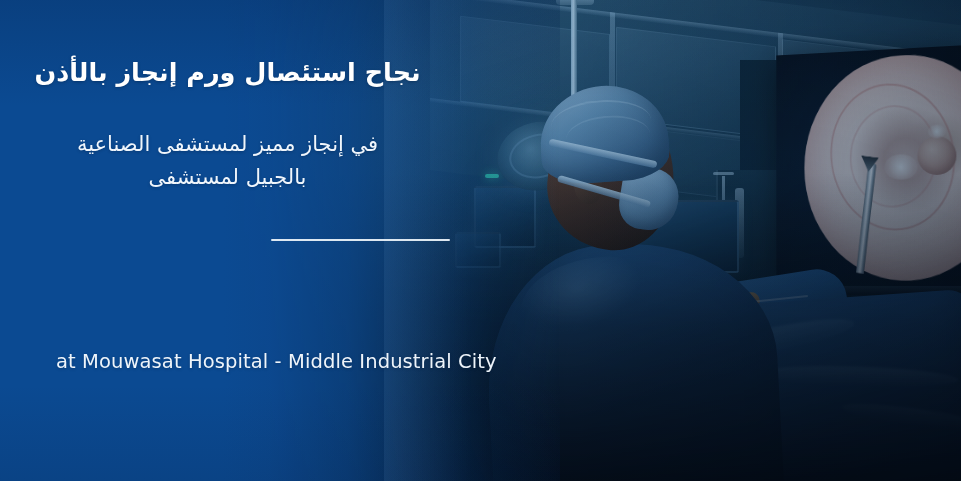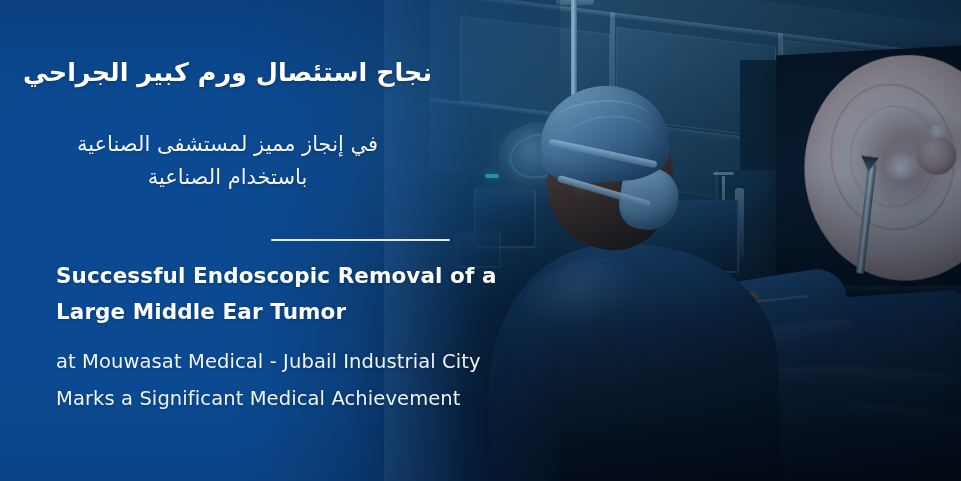--- a/index.html
+++ b/index.html
@@ -414,7 +414,7 @@
   <div class="content">
 
     <div class="ar-head">
-      <span class="ln">نجاح استئصال ورم كبير الجراحي</span>
+      <span class="ln">نجاح استئصال ورم إنجاز بالأذن</span>
     </div>
 
     <div class="ar-sub">

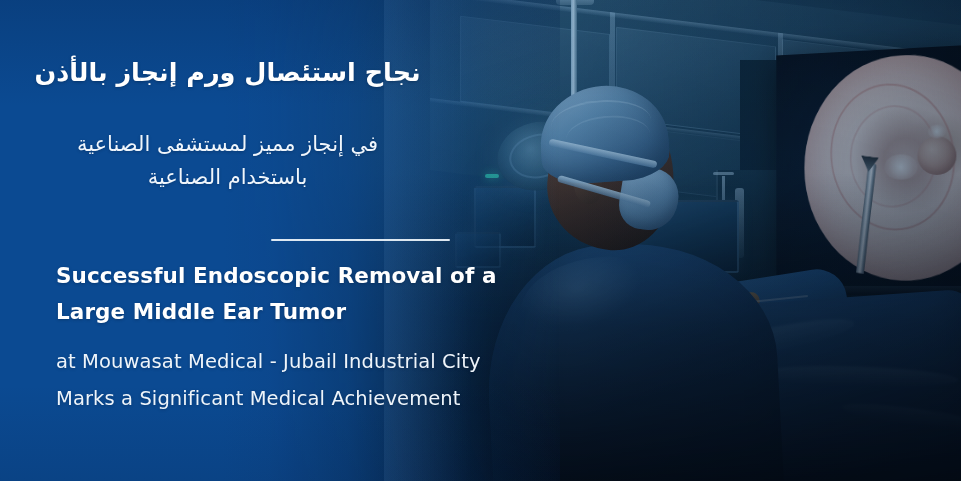--- a/index.html
+++ b/index.html
@@ -419,7 +419,7 @@
 
     <div class="ar-sub">
       <span class="ln">في إنجاز مميز لمستشفى الصناعية</span>
-      <span class="ln">باستخدام الصناعية</span>
+      <span class="ln">بالجبيل لمستشفى</span>
     </div>
 
     <div class="divider"></div>

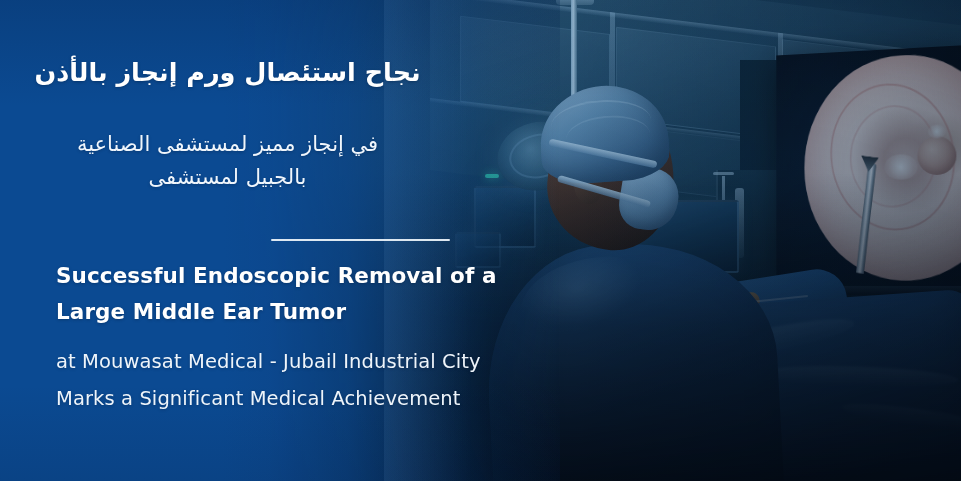--- a/index.html
+++ b/index.html
@@ -424,10 +424,6 @@
 
     <div class="divider"></div>
 
-    <div class="en-head">
-      <span class="ln">Successful Endoscopic Removal of a</span>
-      <span class="ln">Large Middle Ear Tumor</span>
-    </div>
 
     <div class="en-sub">
       <span class="ln">at Mouwasat Medical - Jubail Industrial City</span>

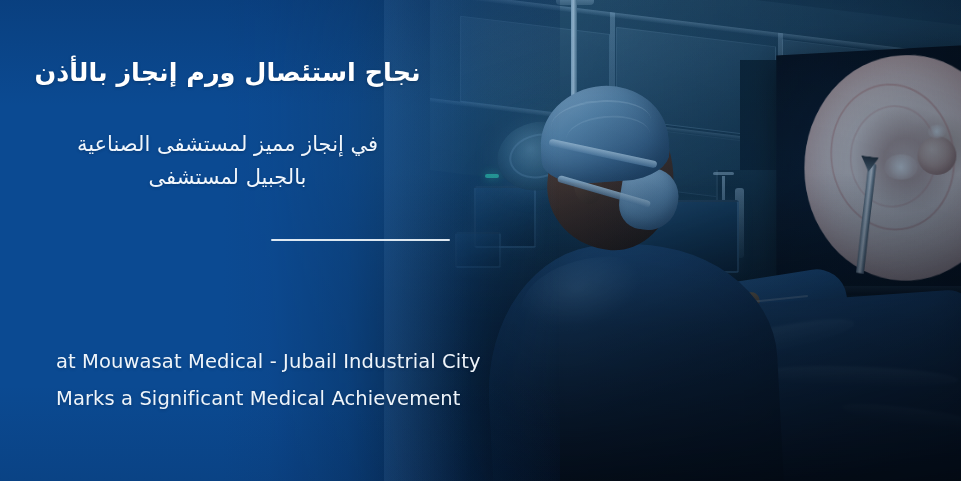--- a/index.html
+++ b/index.html
@@ -426,7 +426,7 @@
 
 
     <div class="en-sub">
-      <span class="ln">at Mouwasat Medical - Jubail Industrial City</span>
+      <span class="ln">at Mouwasat Hospital - Middle Industrial City</span>
       <span class="ln">Marks a Significant Medical Achievement</span>
     </div>
 

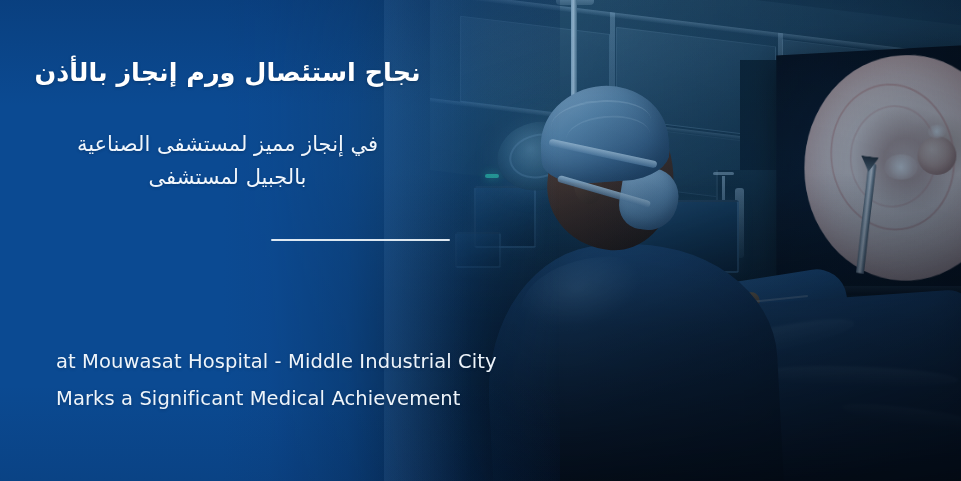--- a/index.html
+++ b/index.html
@@ -427,7 +427,6 @@
 
     <div class="en-sub">
       <span class="ln">at Mouwasat Hospital - Middle Industrial City</span>
-      <span class="ln">Marks a Significant Medical Achievement</span>
     </div>
 
   </div>

